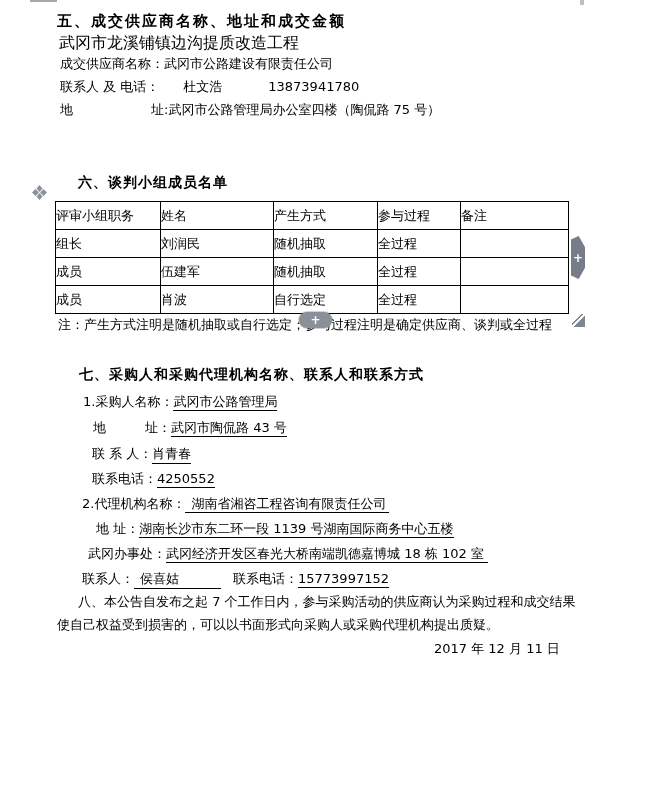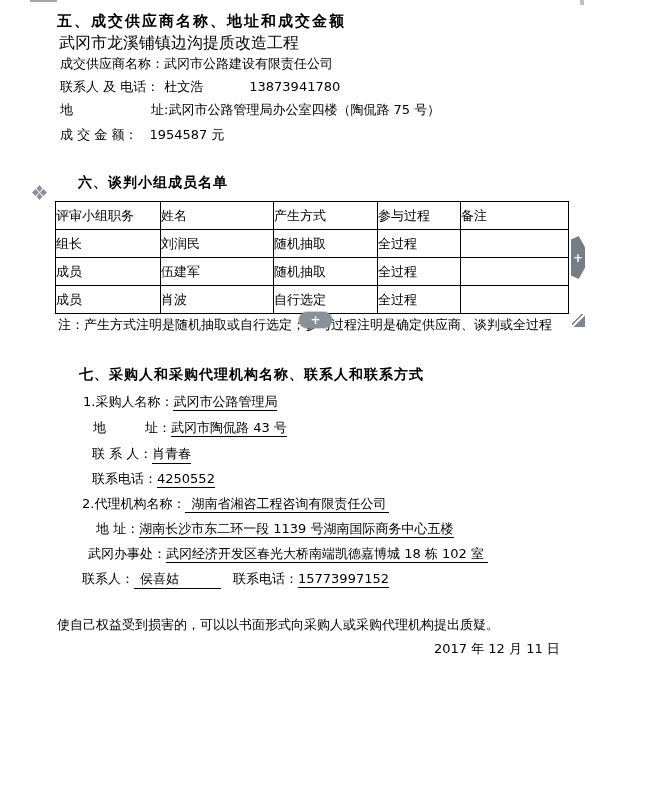--- a/index.html
+++ b/index.html
@@ -19,7 +19,7 @@
   .pad-u{padding-left:6px;padding-right:3px;}
   .gap-lg{margin-left:46px;}
   .gap-md{margin-left:12px;}
-  .gap-sm{margin-left:5px;}
+  .gap-sm{margin-left:24px;}
   .minw{display:inline-block;min-width:78px;}
   .minw2{display:inline-block;min-width:26px;}
 

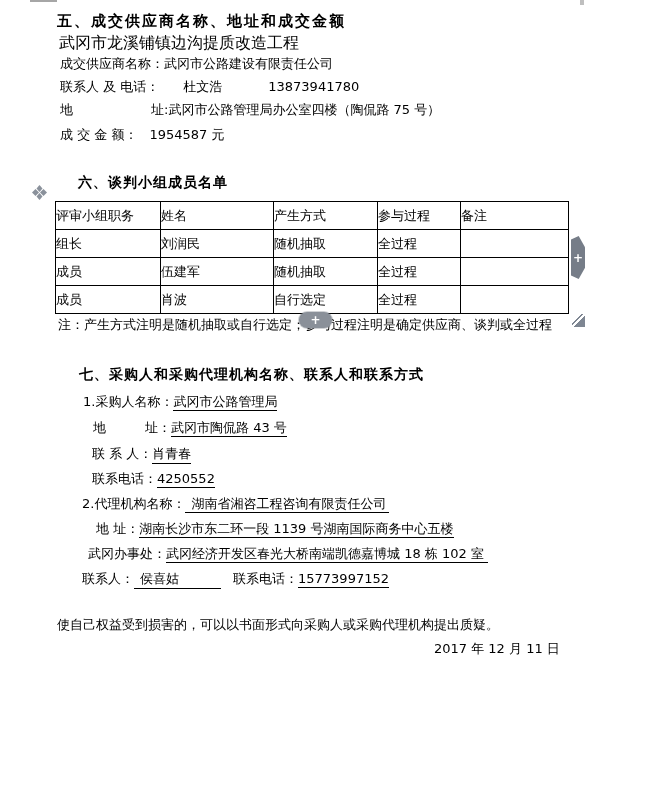--- a/index.html
+++ b/index.html
@@ -75,7 +75,6 @@
 
   <div class="line" style="left:60px;top:102px;"><span>地　　　　　　址:</span><span>武冈市公路管理局办公室四楼（陶侃路 75 号）</span></div>
 
-  <div class="line" style="left:60px;top:127px;"><span>成 交 金 额：</span><span class="gap-md">1954587 元</span></div>
 
   <div class="h2" style="left:78px;top:174px;">六、谈判小组成员名单</div>
 

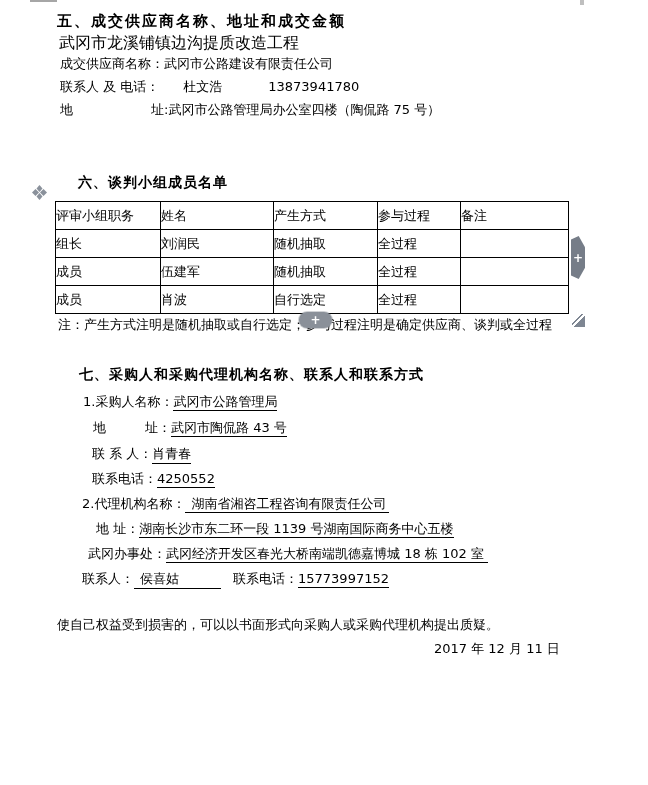--- a/index.html
+++ b/index.html
@@ -155,6 +155,7 @@
 
   <div class="line" style="left:82px;top:571px;"><span>联系人：</span><span class="uv minw pad-u">侯喜姑</span><span class="gap-md">联系电话：</span><span class="uv">15773997152</span></div>
 
+  <div class="line" style="left:78px;top:594px;">八、本公告自发布之起 7 个工作日内，参与采购活动的供应商认为采购过程和成交结果</div>
   <div class="line" style="left:57px;top:617px;">使自己权益受到损害的，可以以书面形式向采购人或采购代理机构提出质疑。</div>
   <div class="line" style="left:434px;top:641px;">2017 年 12 月 11 日</div>
 

